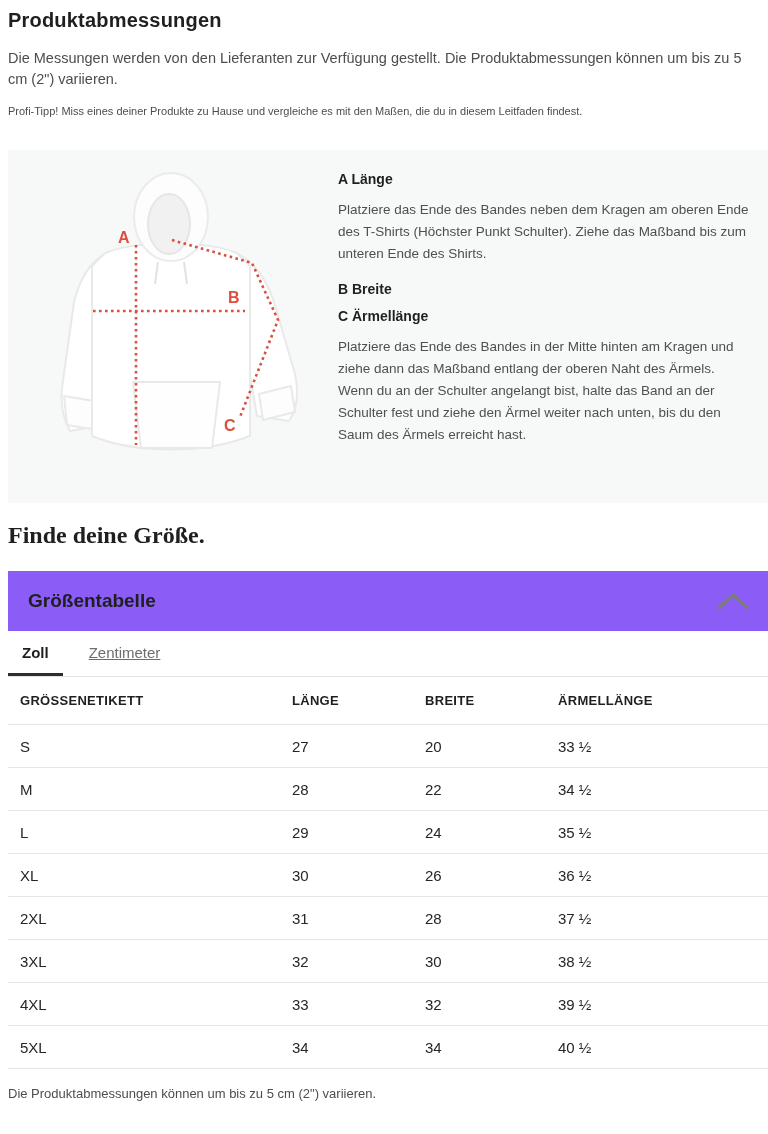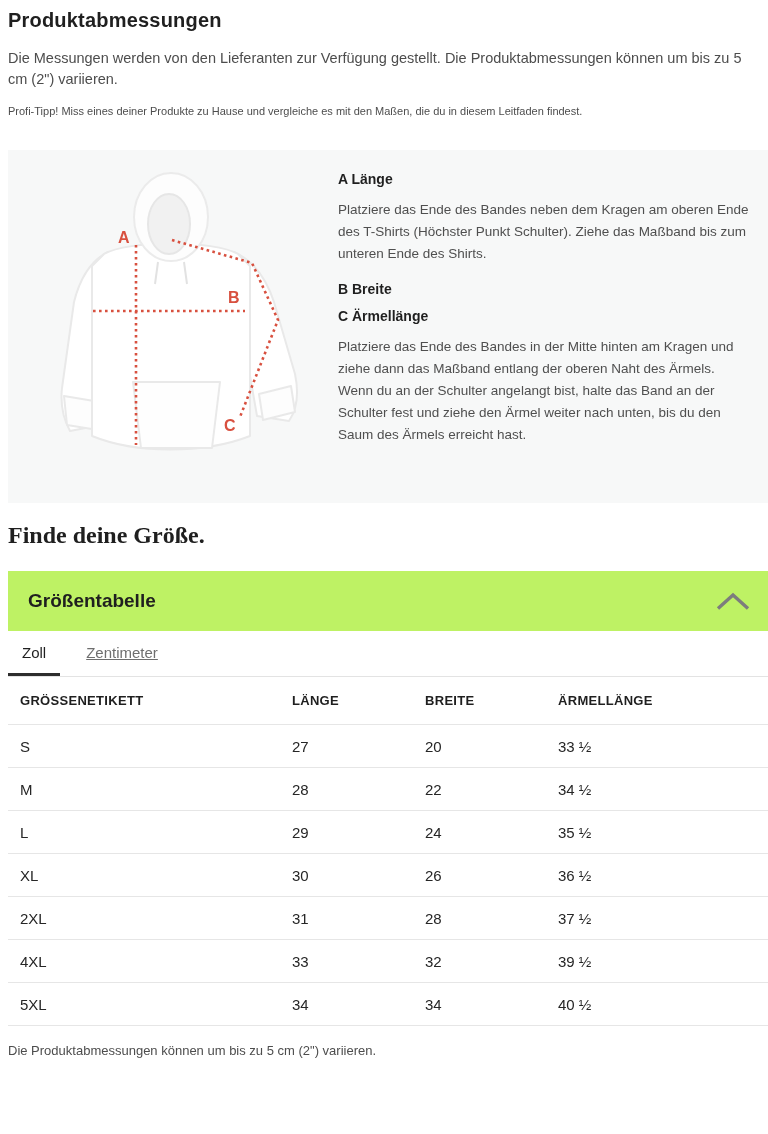--- a/index.html
+++ b/index.html
@@ -26,7 +26,7 @@
 
   
   .size-panel{margin-top:24px;}
-  .accordion-bar{height:60px;background:#bef264;display:flex;align-items:center;
+  .accordion-bar{height:60px;background:#8b5cf6;display:flex;align-items:center;
     justify-content:space-between;padding:0 15px 0 20px;box-sizing:border-box;cursor:pointer;}
   .accordion-bar .bar-title{font-size:19px;font-weight:700;color:#1f1f1f;}
   .chevron{display:block;}

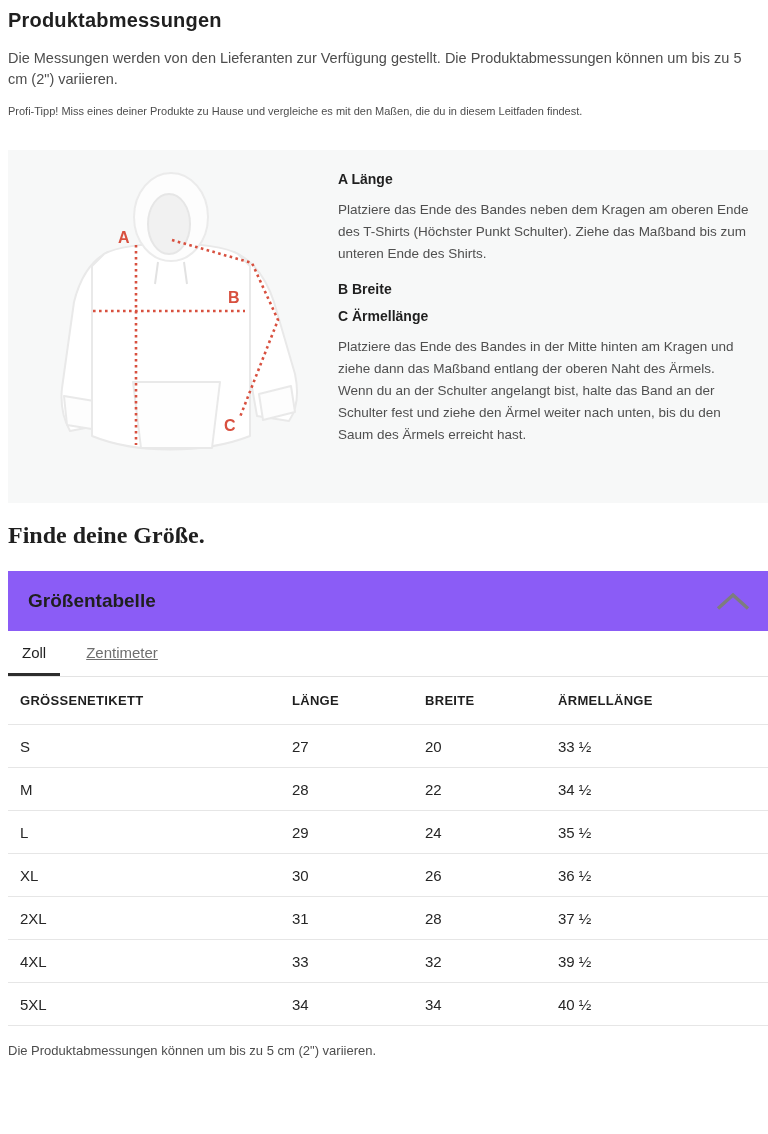--- a/index.html
+++ b/index.html
@@ -36,7 +36,7 @@
   .tab{appearance:none;background:none;border:none;font-family:inherit;font-size:15px;
     padding:0 14px;margin:0;color:#6e6e6e;cursor:pointer;border-bottom:3px solid transparent;
     box-sizing:border-box;display:flex;align-items:center;}
-  .tab.active{color:#1f1f1f;font-weight:400;border-bottom-color:#2d2d2d;}
+  .tab.active{color:#1f1f1f;font-weight:700;border-bottom-color:#2d2d2d;}
   .tab+.tab{margin-left:12px;text-decoration:underline;}
 
   

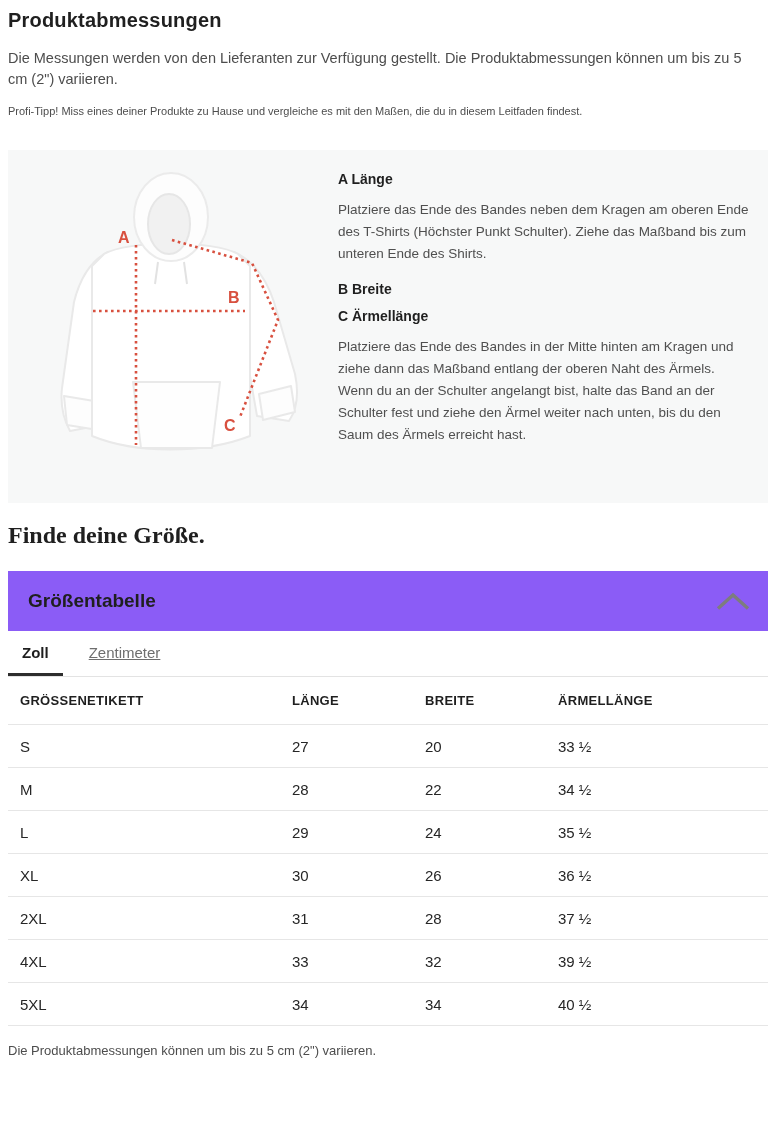--- a/index.html
+++ b/index.html
@@ -162,6 +162,12 @@
           <td>37 ½</td>
         </tr>
         <tr>
+          <td>3XL</td>
+          <td>32</td>
+          <td>30</td>
+          <td>38 ½</td>
+        </tr>
+        <tr>
           <td>4XL</td>
           <td>33</td>
           <td>32</td>

